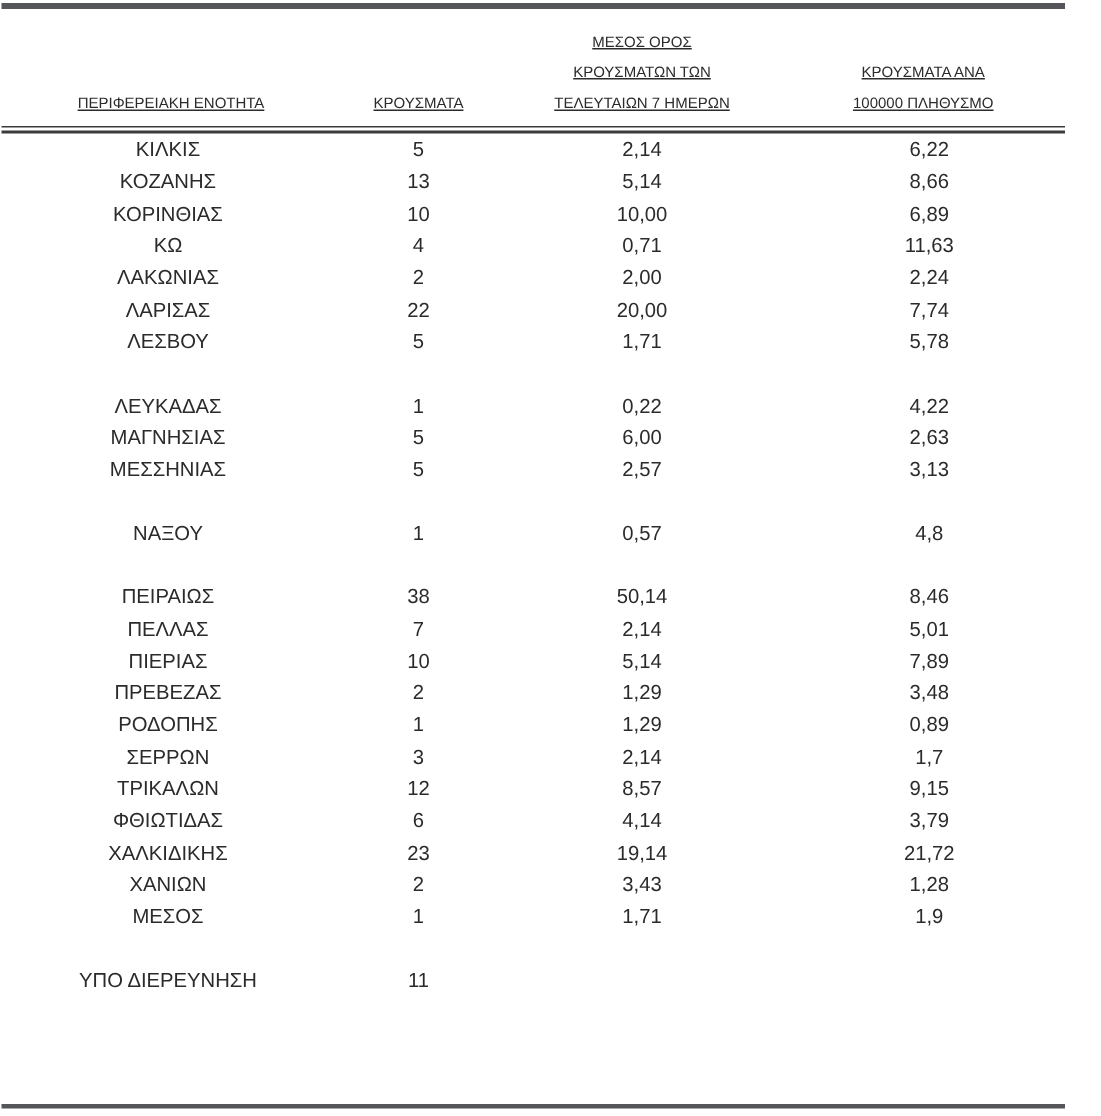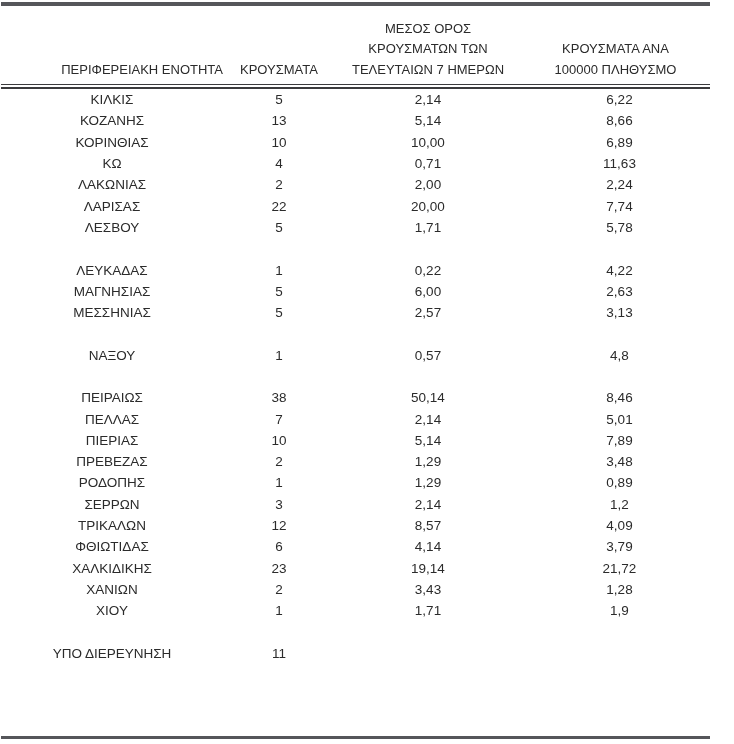--- a/index.html
+++ b/index.html
@@ -31,12 +31,13 @@
   col.c3{width:189px;}
   thead th{
     font-weight:400;
-    font-size:13px;line-height:20.5px;
+    font-size:10px;line-height:20.5px;
     vertical-align:bottom;
     padding:0 0 4px 0;
     height:74px;
     text-align:center;
     white-space:nowrap;
+    text-decoration:underline;
   }
   thead th.c0{text-align:right;padding-left:4px;}
   tr.rule-row td{padding:0;height:auto;}

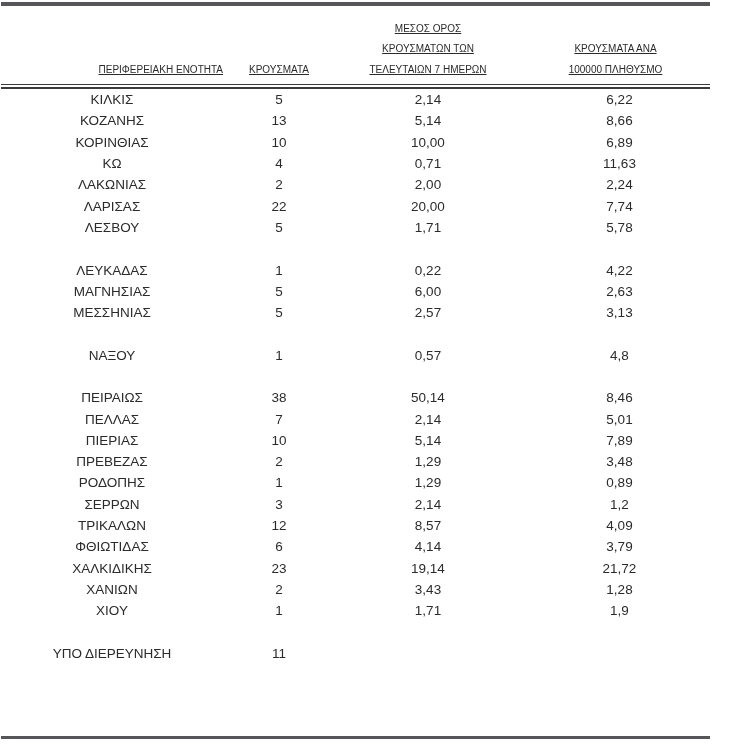--- a/index.html
+++ b/index.html
@@ -39,7 +39,7 @@
     white-space:nowrap;
     text-decoration:underline;
   }
-  thead th.c0{text-align:right;padding-left:4px;}
+  thead th.c0{text-align:center;padding-left:4px;}
   tr.rule-row td{padding:0;height:auto;}
   .dbl{
     height:2px;

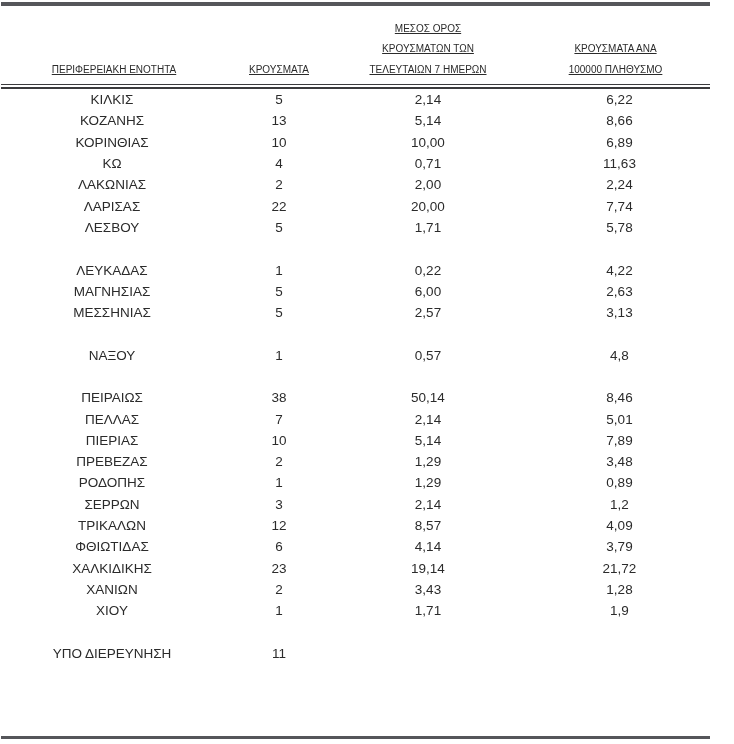--- a/index.html
+++ b/index.html
@@ -213,7 +213,7 @@
           <td class="c0">ΣΕΡΡΩΝ</td>
           <td class="c1">3</td>
           <td class="c2">2,14</td>
-          <td class="c3">1,2</td>
+          <td class="c3">1,7</td>
         </tr>
         <tr>
           <td class="c0">ΤΡΙΚΑΛΩΝ</td>

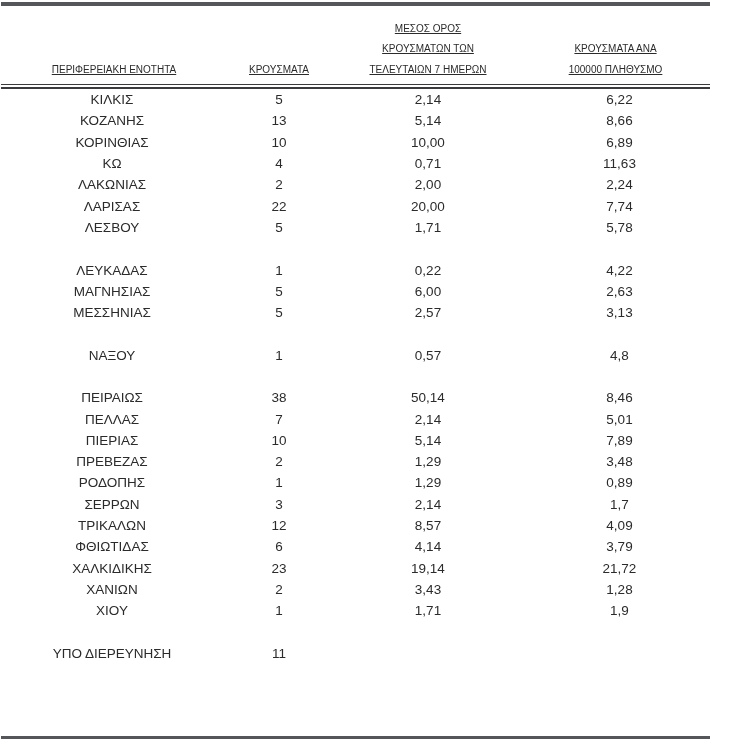--- a/index.html
+++ b/index.html
@@ -219,7 +219,7 @@
           <td class="c0">ΤΡΙΚΑΛΩΝ</td>
           <td class="c1">12</td>
           <td class="c2">8,57</td>
-          <td class="c3">4,09</td>
+          <td class="c3">9,15</td>
         </tr>
         <tr>
           <td class="c0">ΦΘΙΩΤΙΔΑΣ</td>

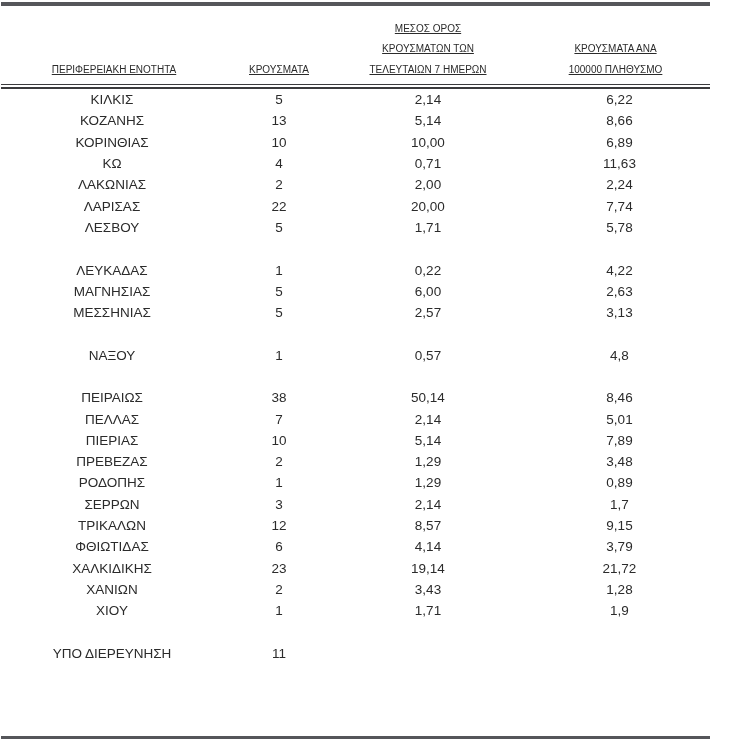--- a/index.html
+++ b/index.html
@@ -240,7 +240,7 @@
           <td class="c3">1,28</td>
         </tr>
         <tr>
-          <td class="c0">ΧΙΟΥ</td>
+          <td class="c0">ΜΕΣΟΣ</td>
           <td class="c1">1</td>
           <td class="c2">1,71</td>
           <td class="c3">1,9</td>

